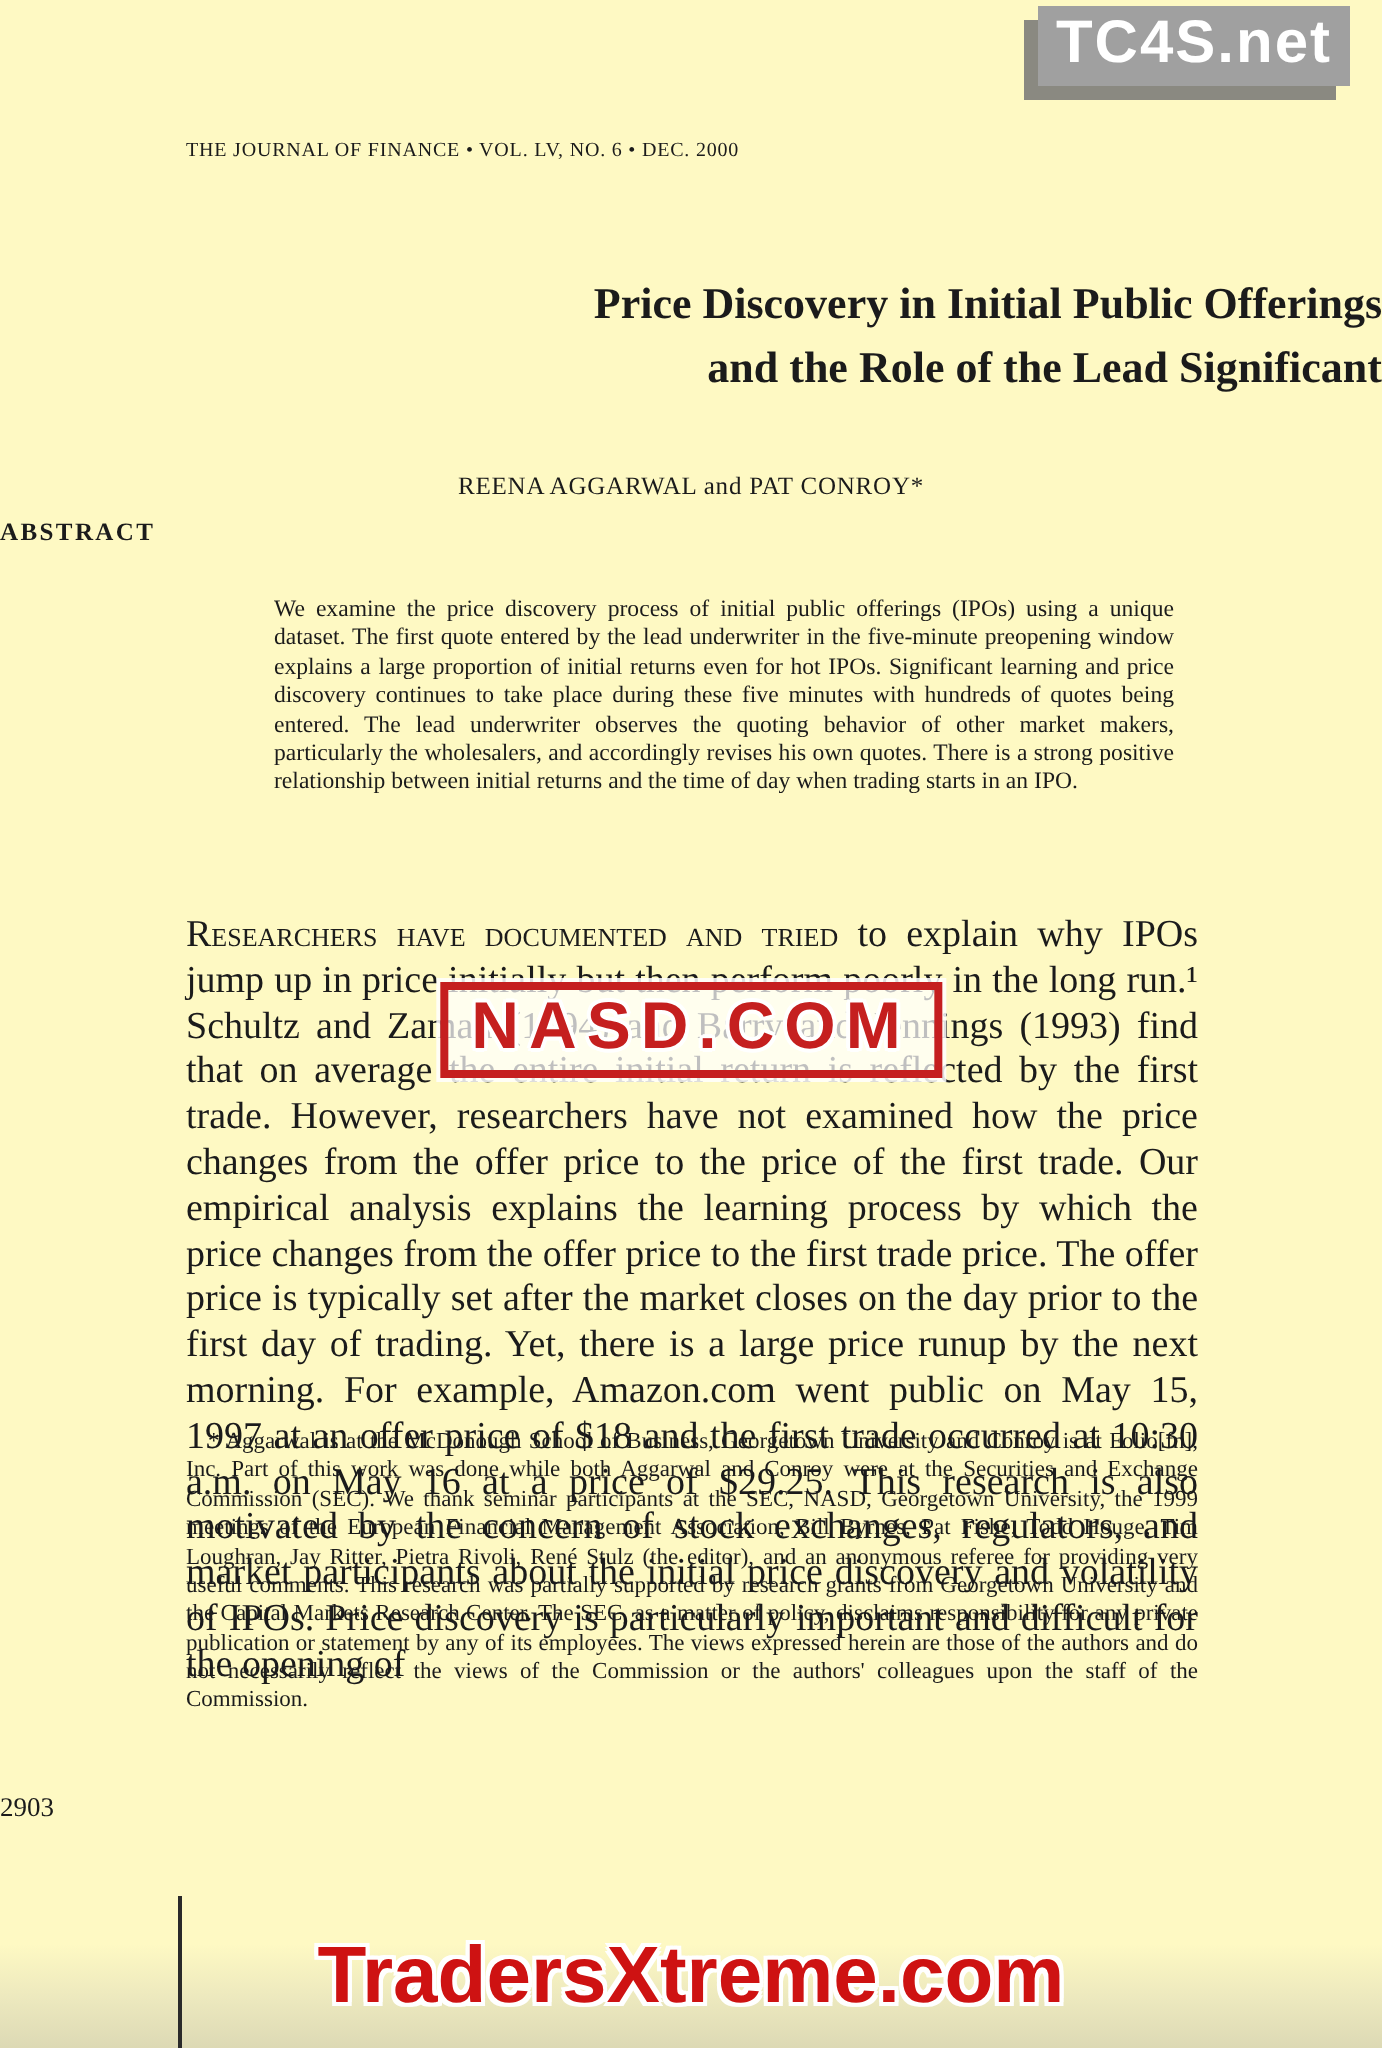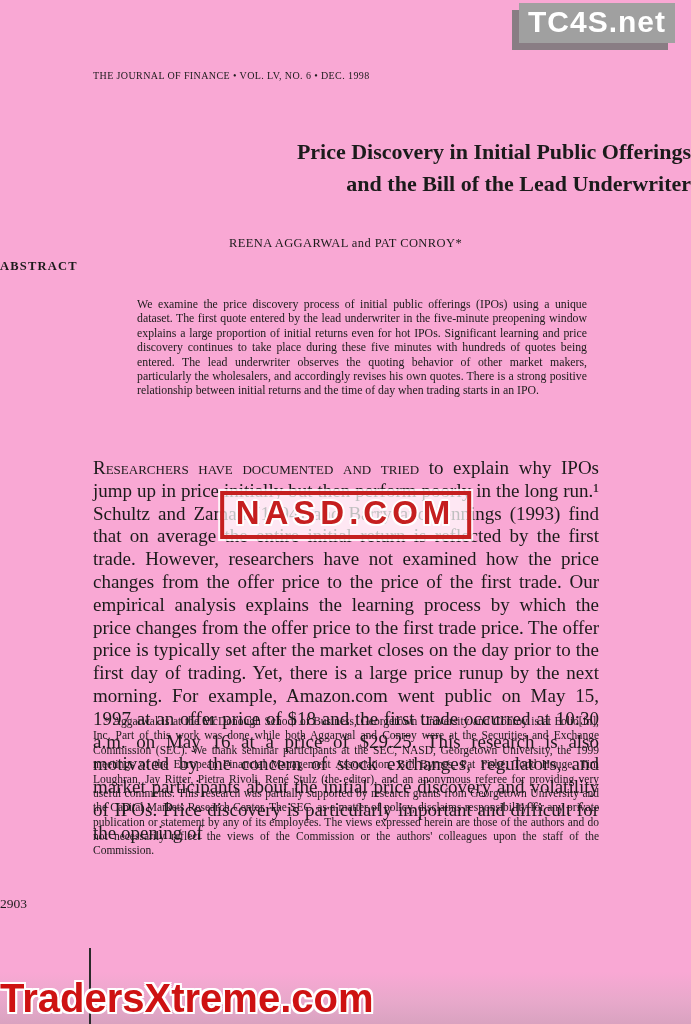--- a/index.html
+++ b/index.html
@@ -8,7 +8,7 @@
     width: 691px;
     height: 1024px;
     margin: 0 auto;
-    background: #f9a8d4;
+    background: #fef9c3;
     overflow: hidden;
     font-family: "Liberation Serif", serif;
     color: #1b1b1b;

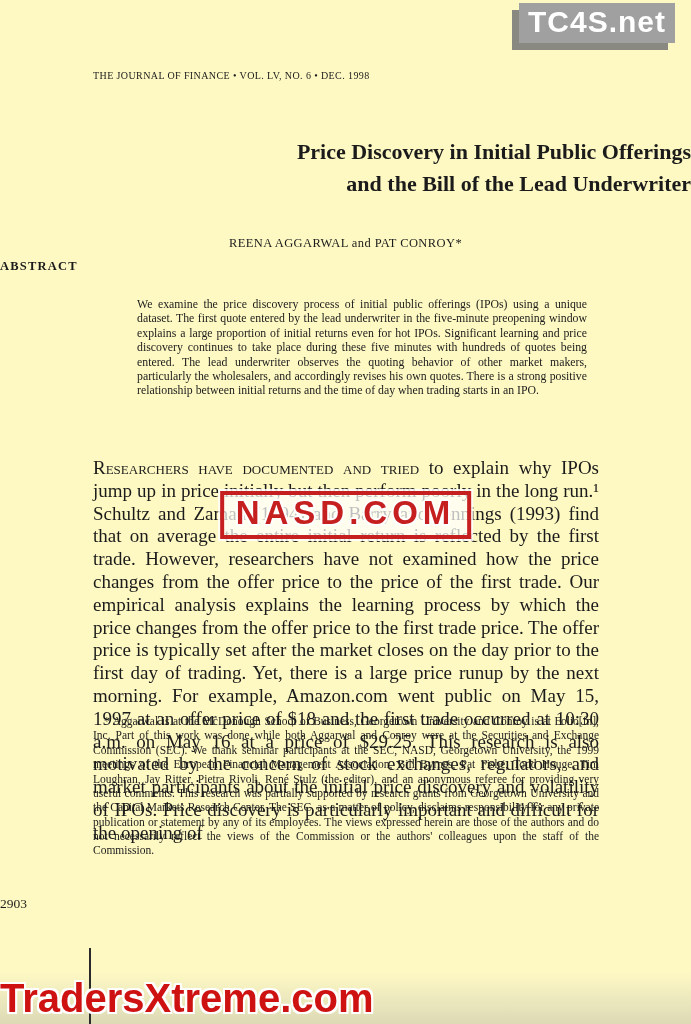--- a/index.html
+++ b/index.html
@@ -190,7 +190,7 @@
 
   <div class="wm-top">TC4S.net</div>
 
-  <div class="journal-line">THE JOURNAL OF FINANCE • VOL. LV, NO. 6 • DEC. 1998</div>
+  <div class="journal-line">THE JOURNAL OF FINANCE • VOL. LV, NO. 6 • DEC. 2000</div>
 
   <h1 class="title">
     <span>Price Discovery in Initial Public Offerings</span>

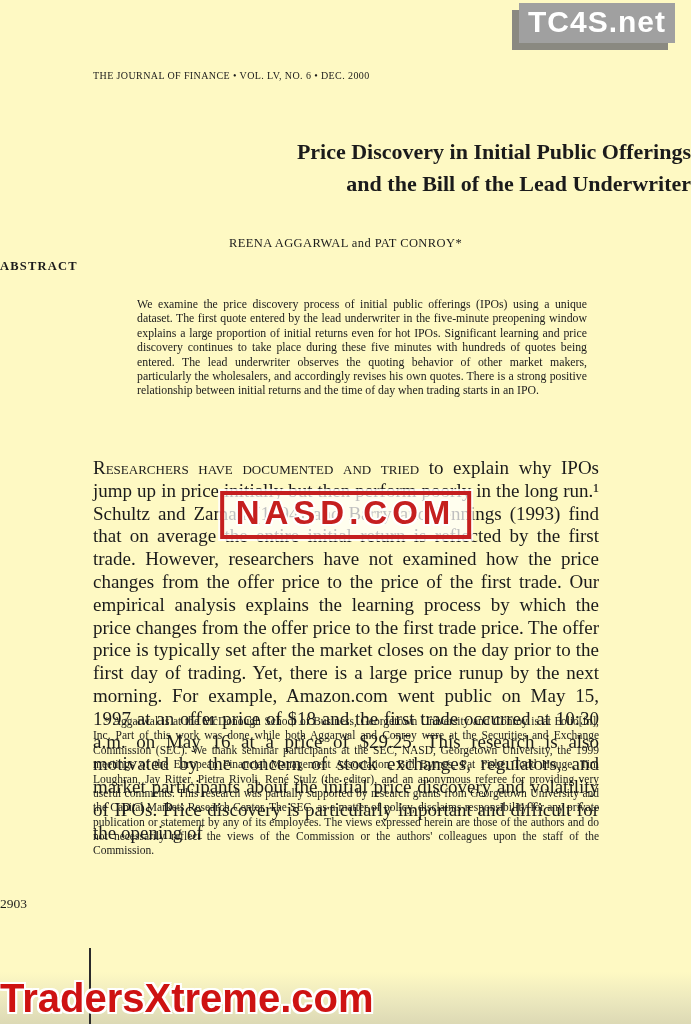--- a/index.html
+++ b/index.html
@@ -194,7 +194,7 @@
 
   <h1 class="title">
     <span>Price Discovery in Initial Public Offerings</span>
-    <span>and the Bill of the Lead Underwriter</span>
+    <span>and the Role of the Lead Significant</span>
   </h1>
 
   <div class="authors">REENA AGGARWAL and PAT CONROY*</div>

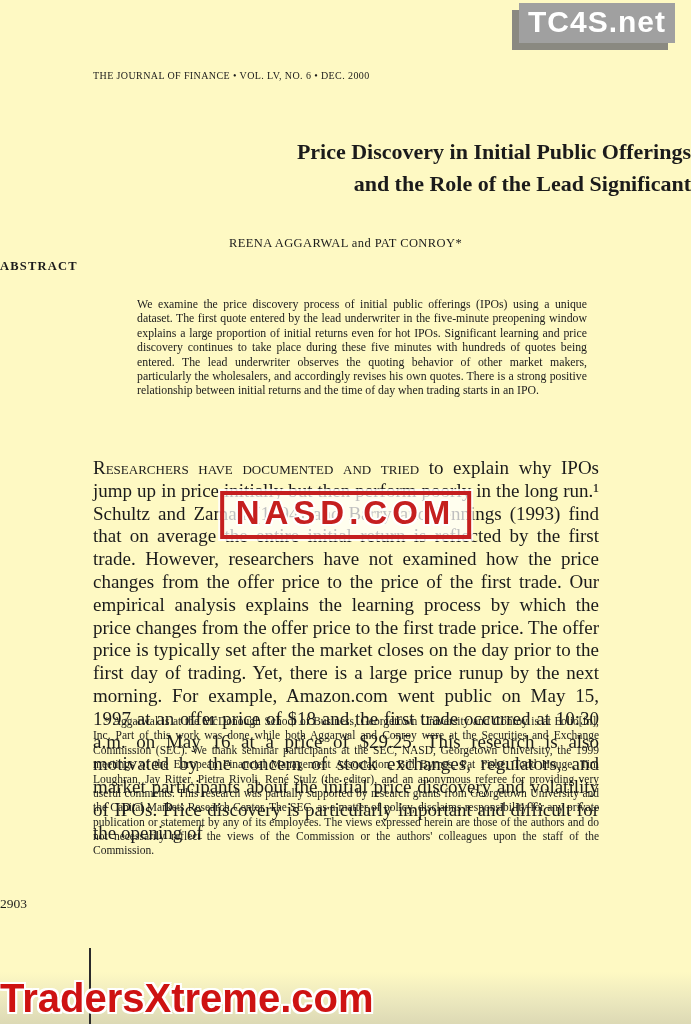--- a/index.html
+++ b/index.html
@@ -158,10 +158,10 @@
   }
   .wm-bottom {
     position: absolute;
-    bottom: 6px;
-    left: 0;
-    width: 100%;
-    text-align: left;
+    bottom: 16px;
+    left: 0;
+    width: 100%;
+    text-align: center;
     color: #ce1212;
     font-family: "Liberation Sans", sans-serif;
     font-weight: bold;

